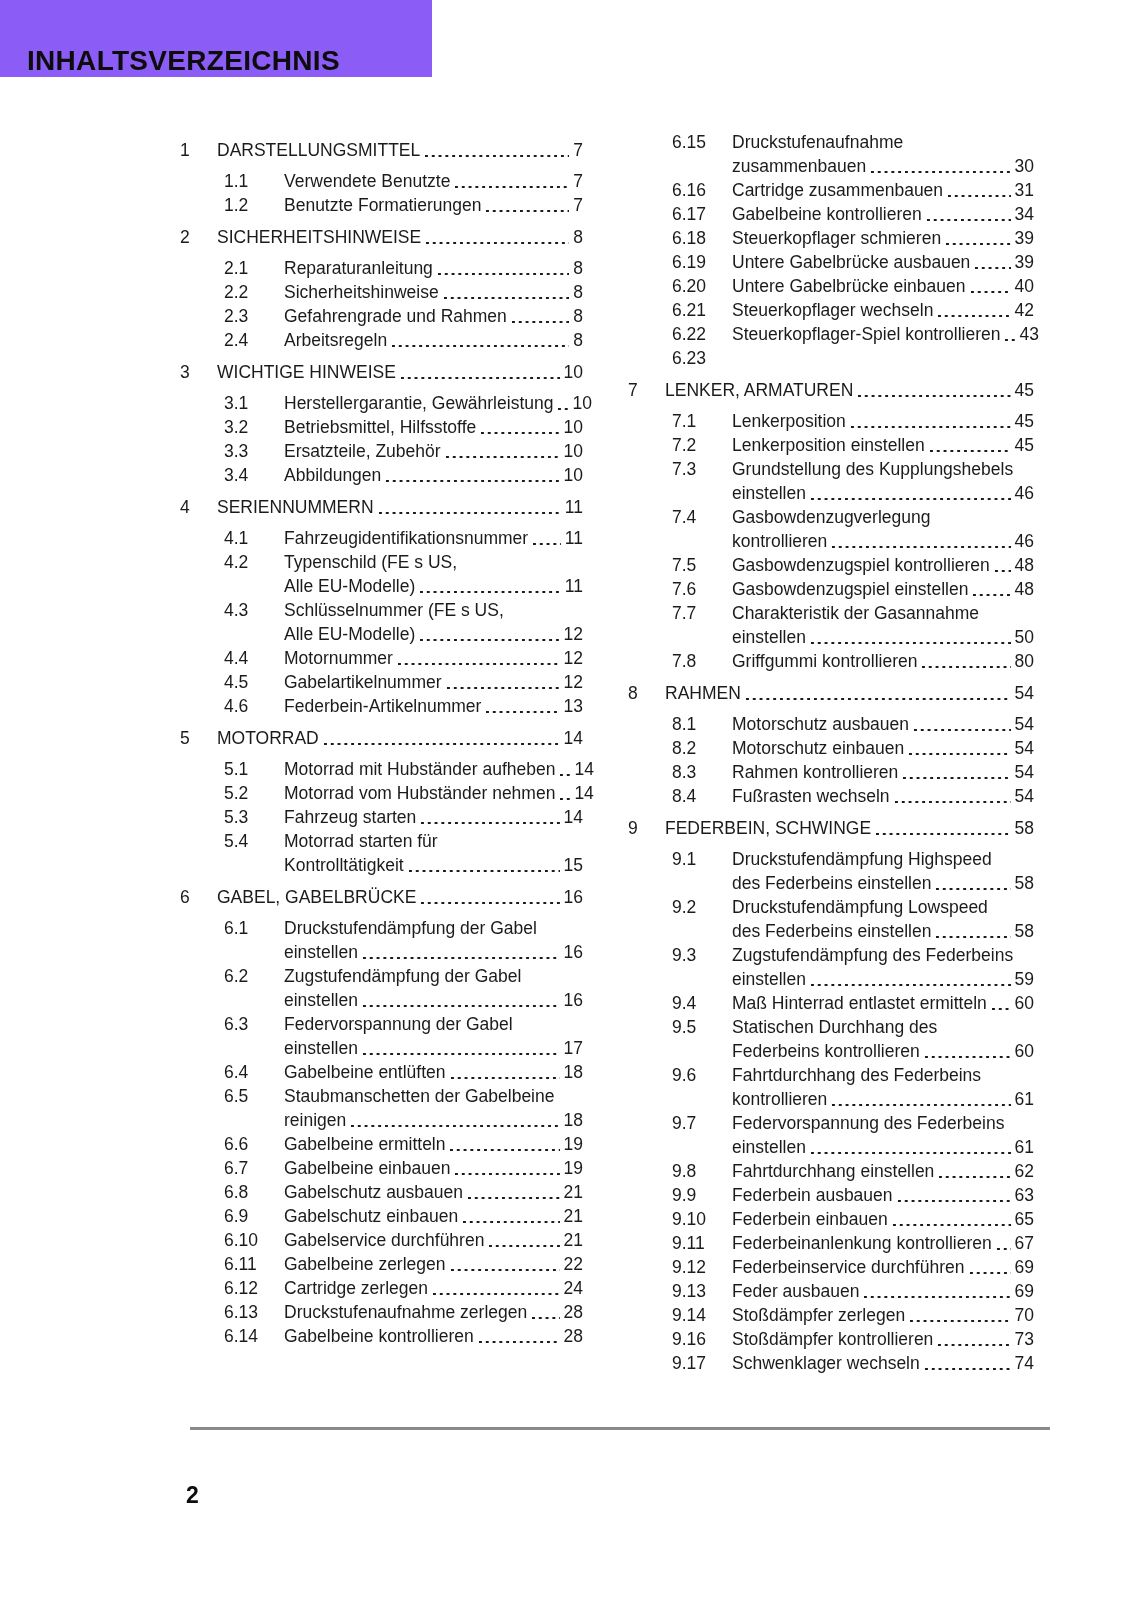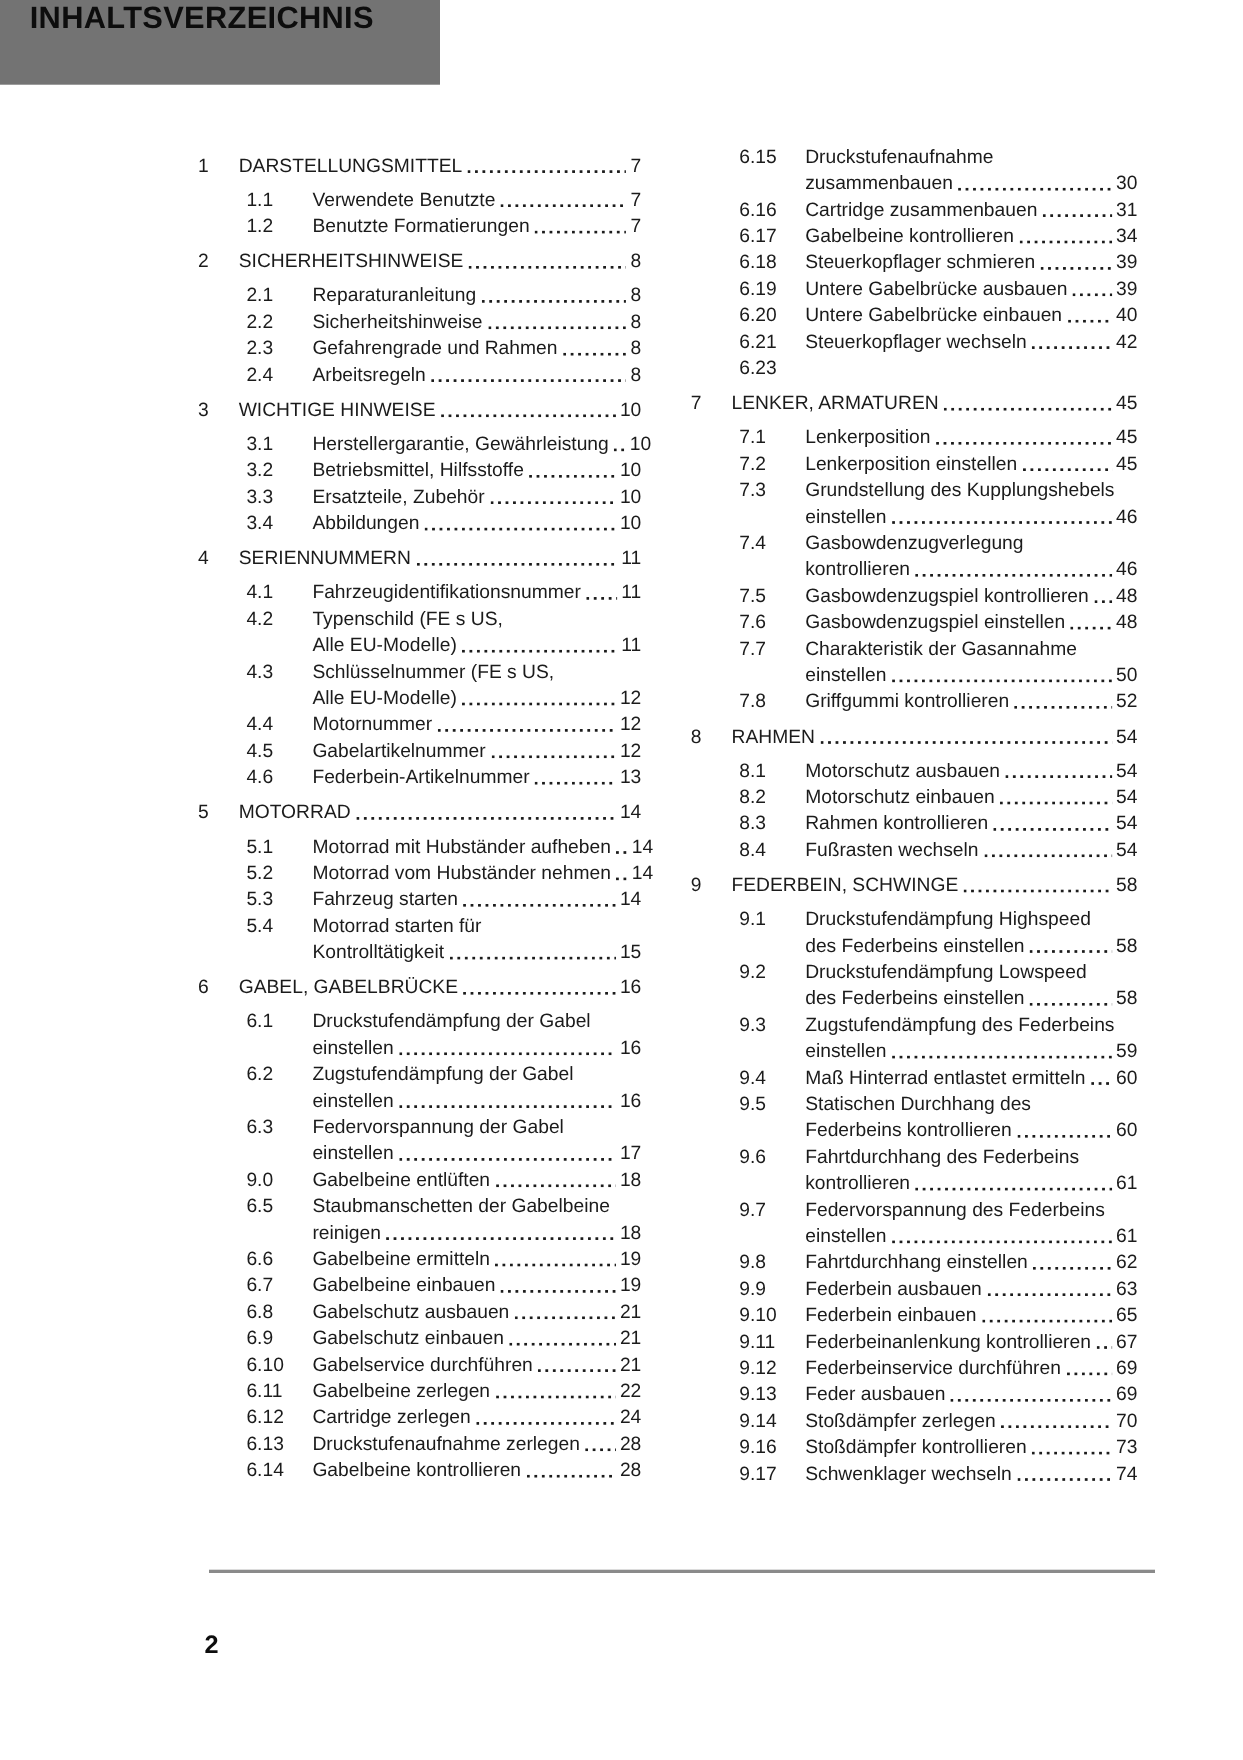--- a/index.html
+++ b/index.html
@@ -18,10 +18,10 @@
   .header-block {
     position: absolute;
     left: 0; top: 0;
-    width: 400px; height: 77px;
-    background: #737373;
+    width: 432px; height: 77px;
+    background: #8b5cf6;
     display: flex;
-    align-items: flex-start;
+    align-items: flex-end;
   }
   .header-block h1 {
     margin: 0 0 0 27px;

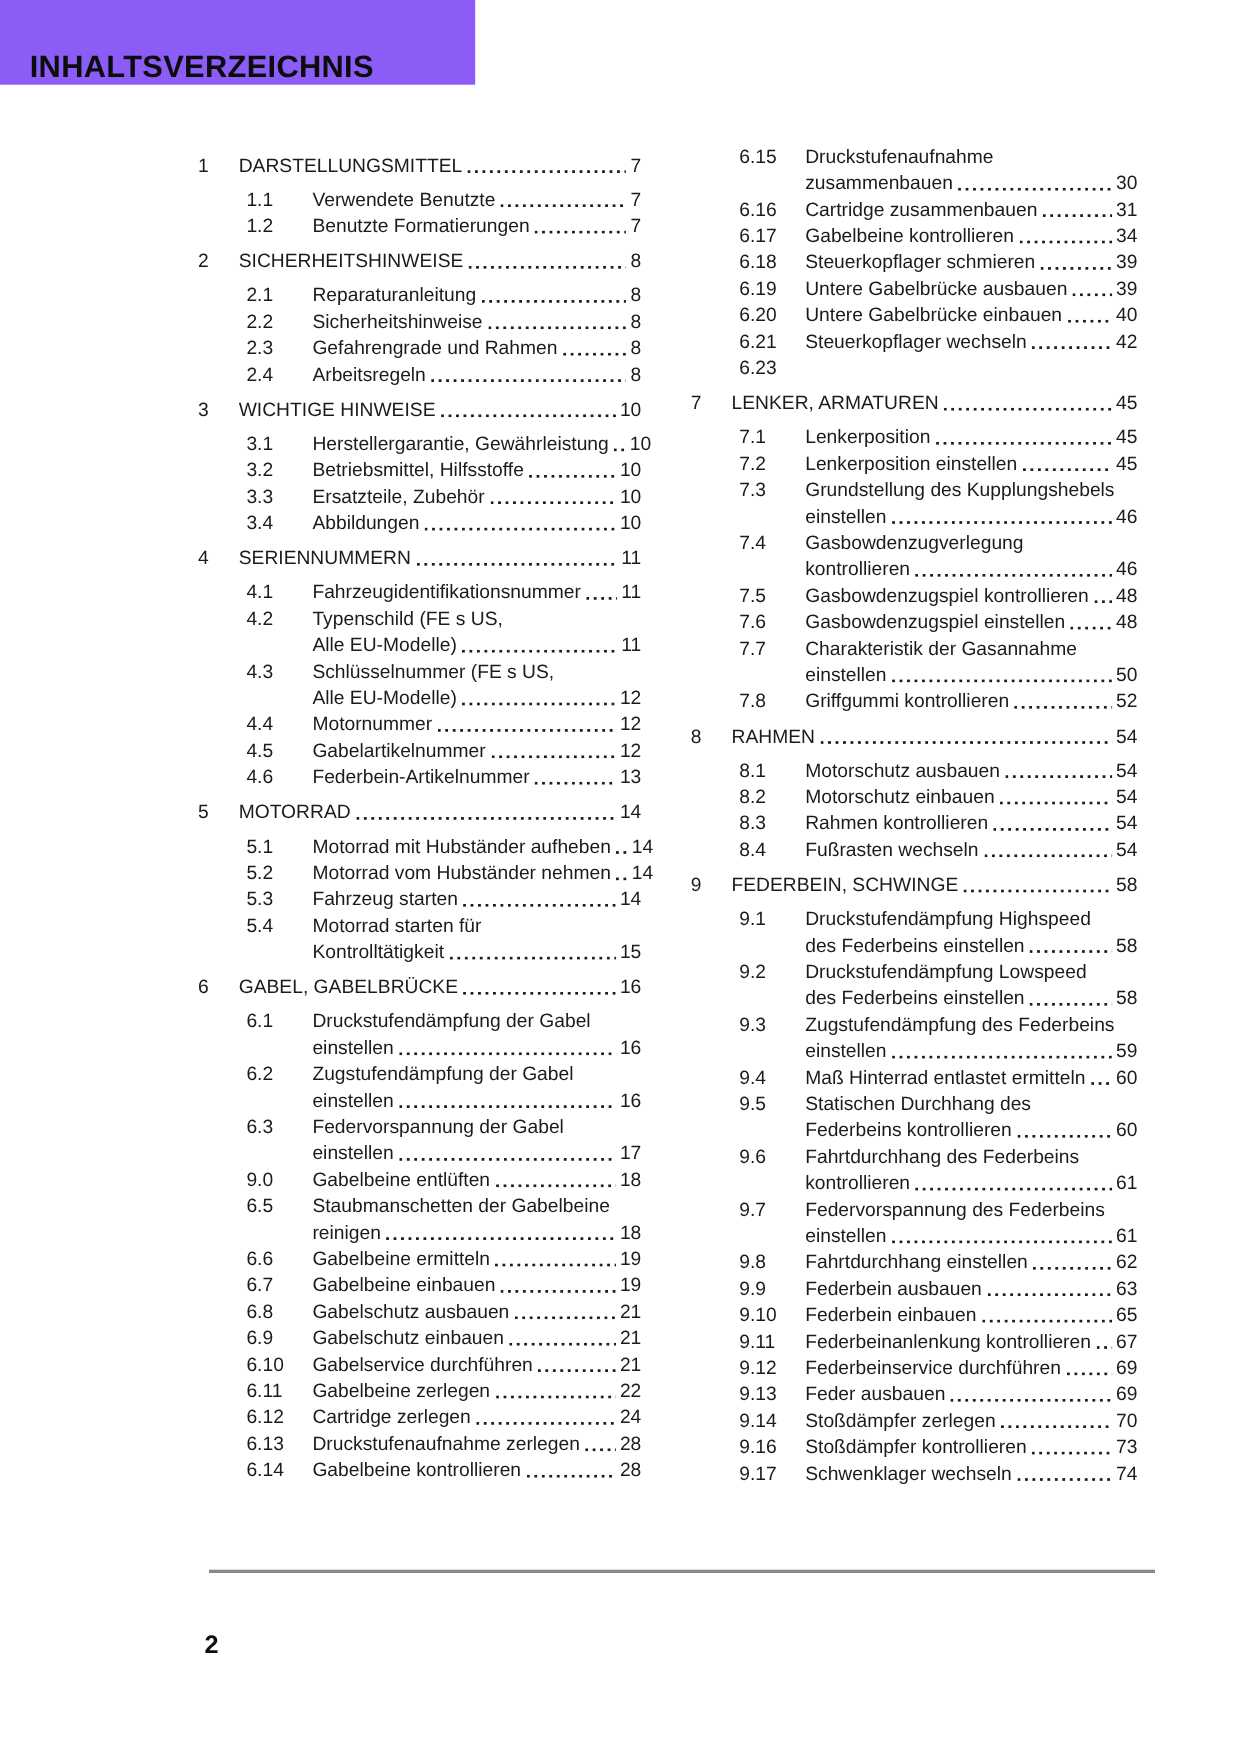--- a/index.html
+++ b/index.html
@@ -591,6 +591,16 @@
           </span>
         </div>
         <div class="entry sub">
+          <span class="num">6.22</span>
+          <span class="body">
+            <span class="line">
+              <span class="txt">Steuerkopflager-Spiel kontrollieren</span>
+              <span class="dots"></span>
+              <span class="pg">43</span>
+            </span>
+          </span>
+        </div>
+        <div class="entry sub">
           <span class="num">6.23</span>
         </div>
         <div class="entry ch">

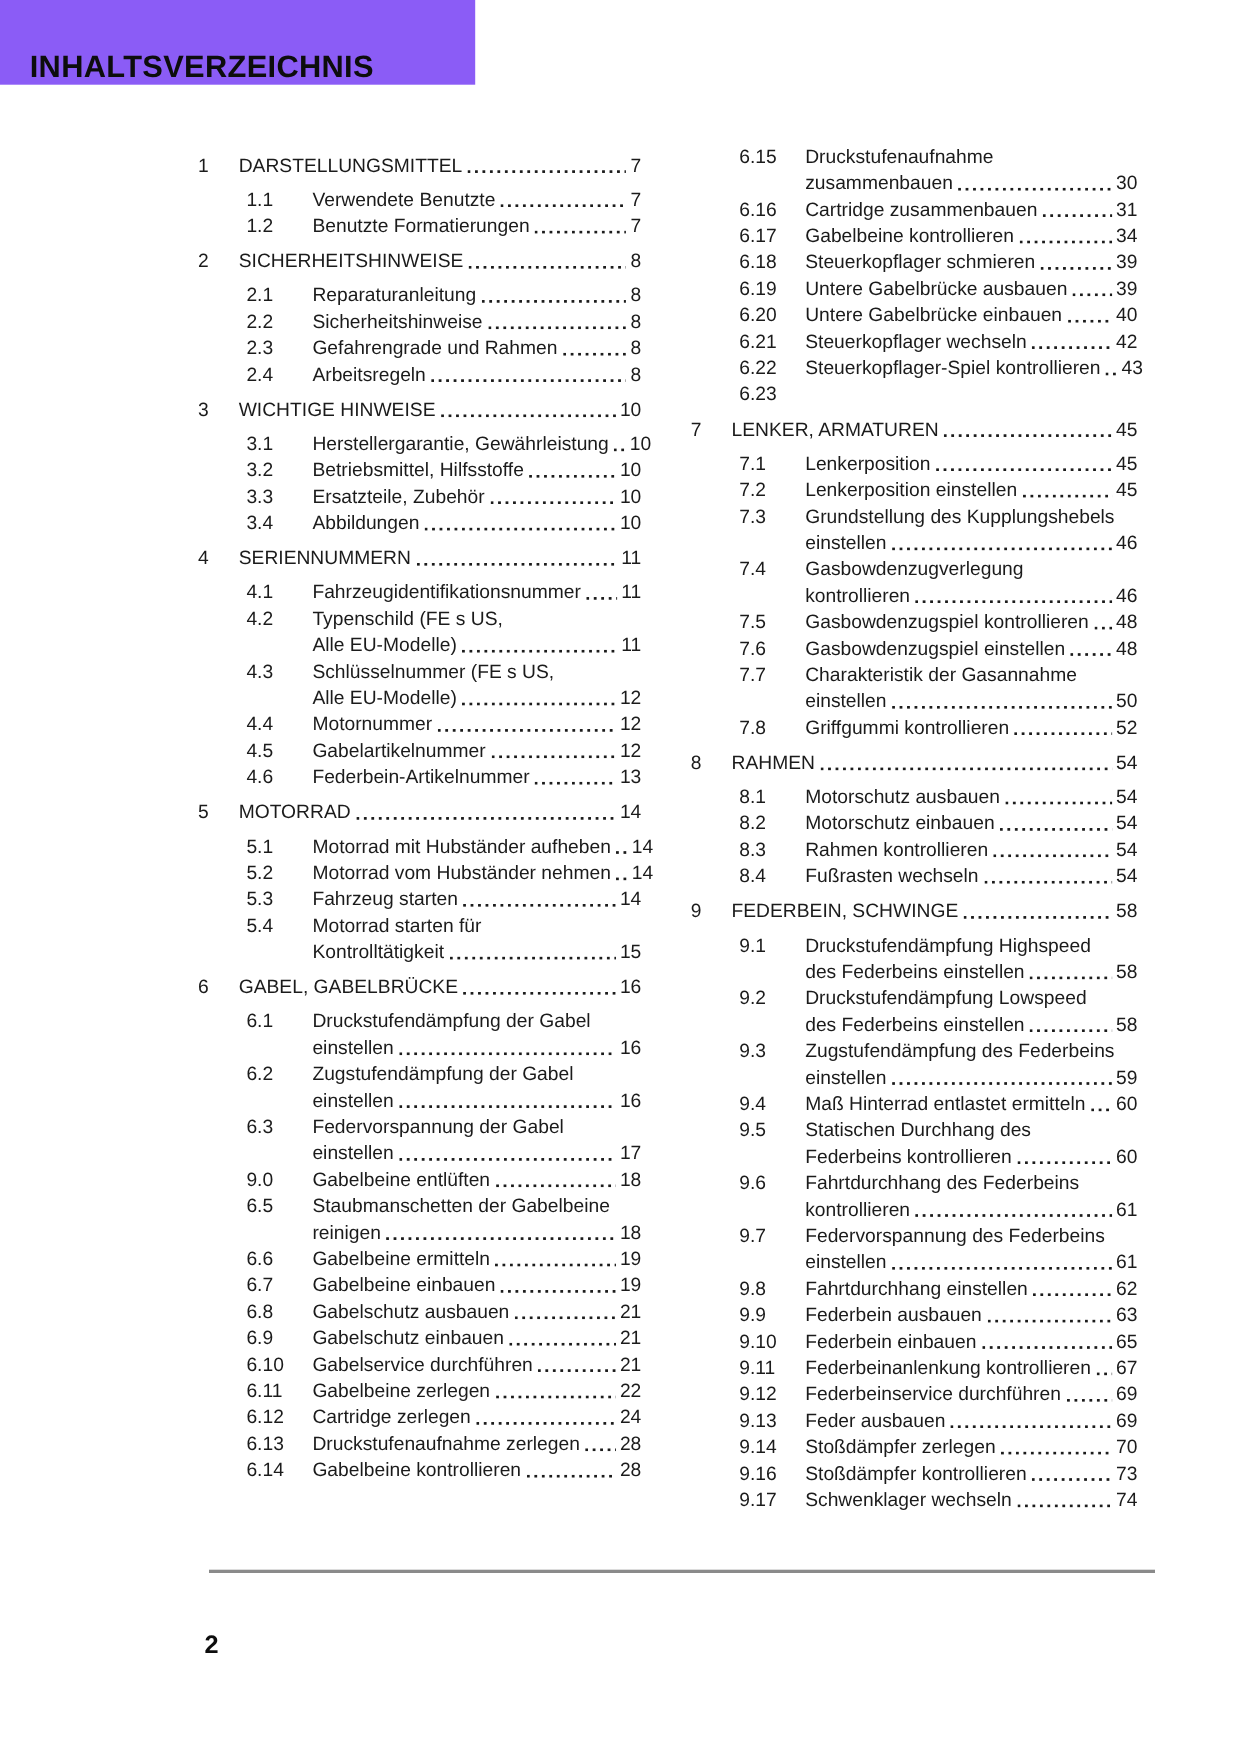--- a/index.html
+++ b/index.html
@@ -698,7 +698,7 @@
             <span class="line">
               <span class="txt">Griffgummi kontrollieren</span>
               <span class="dots"></span>
-              <span class="pg">52</span>
+              <span class="pg">80</span>
             </span>
           </span>
         </div>

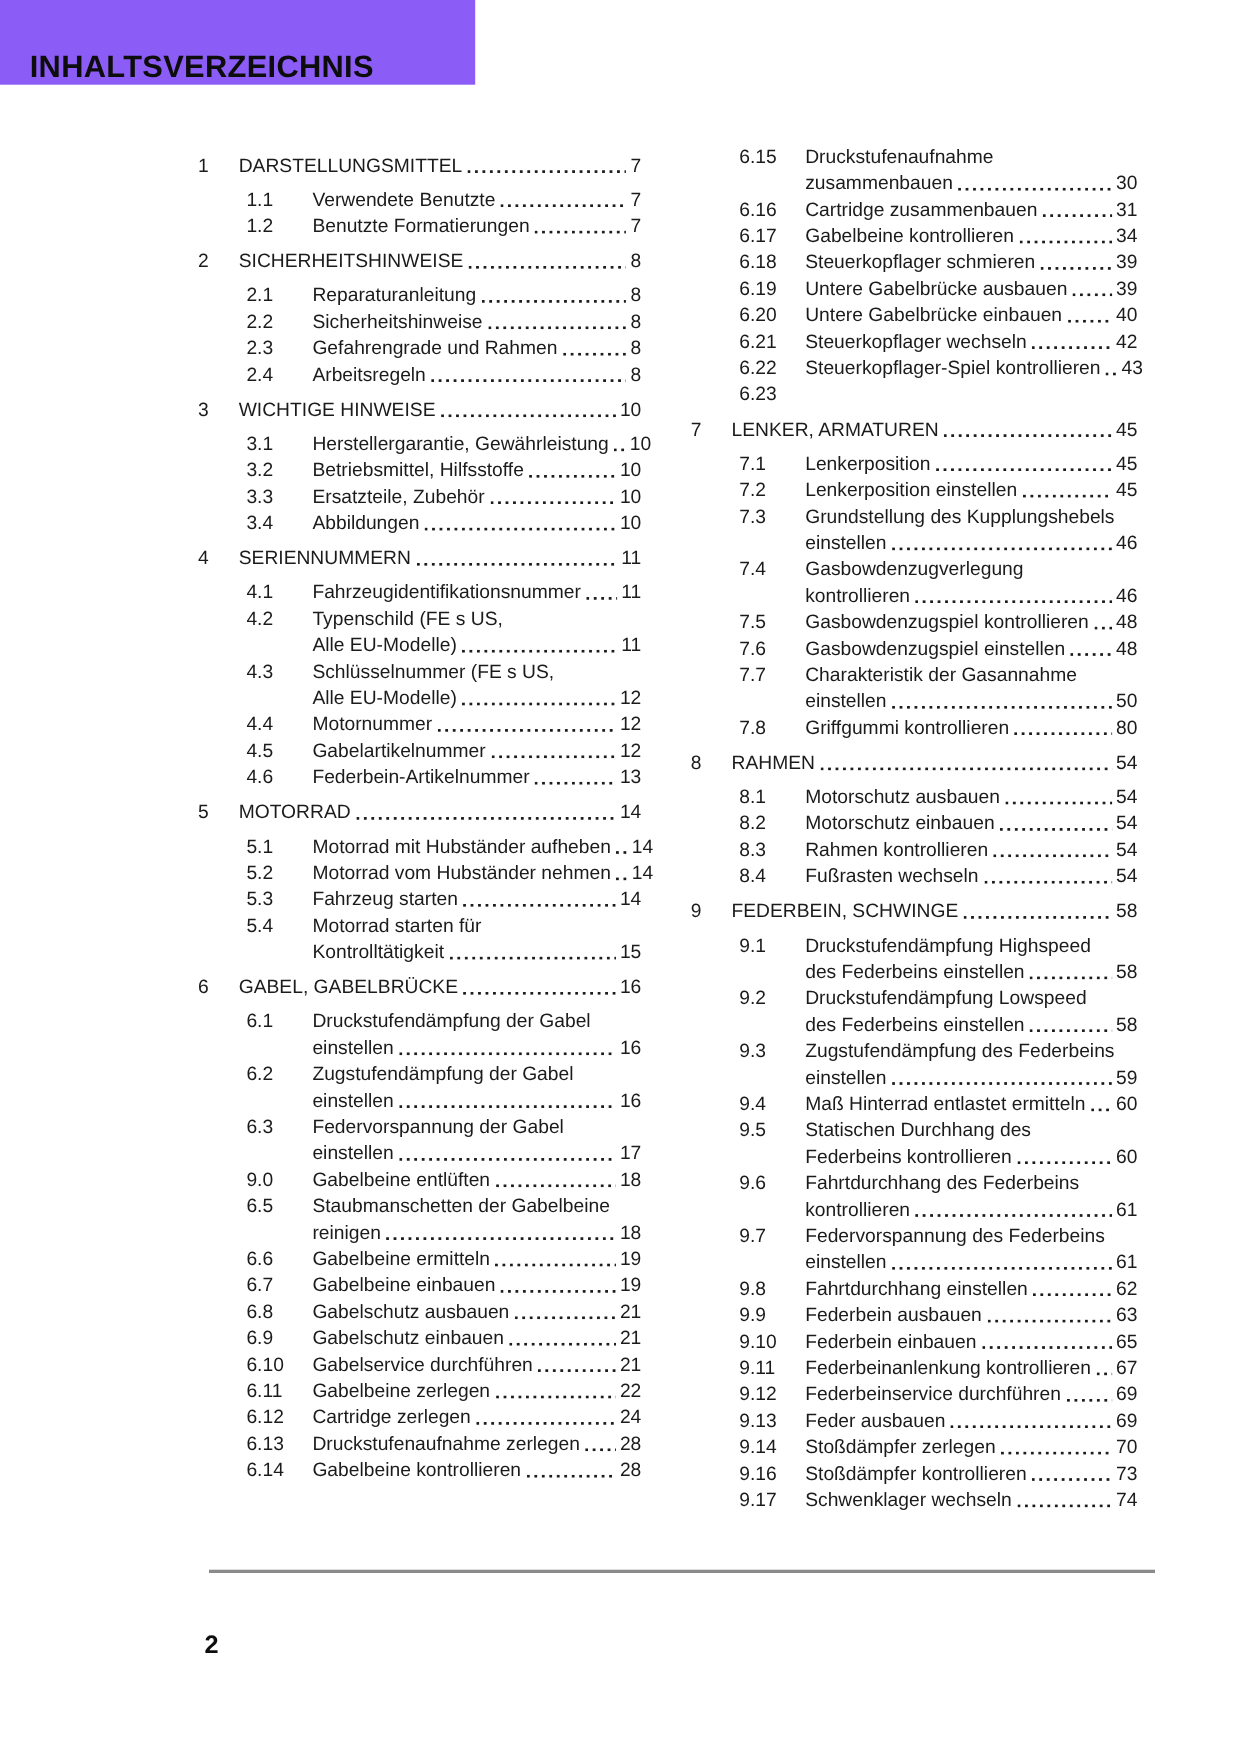--- a/index.html
+++ b/index.html
@@ -403,7 +403,7 @@
           </span>
         </div>
         <div class="entry sub">
-          <span class="num">9.0</span>
+          <span class="num">6.4</span>
           <span class="body">
             <span class="line">
               <span class="txt">Gabelbeine entlüften</span>

